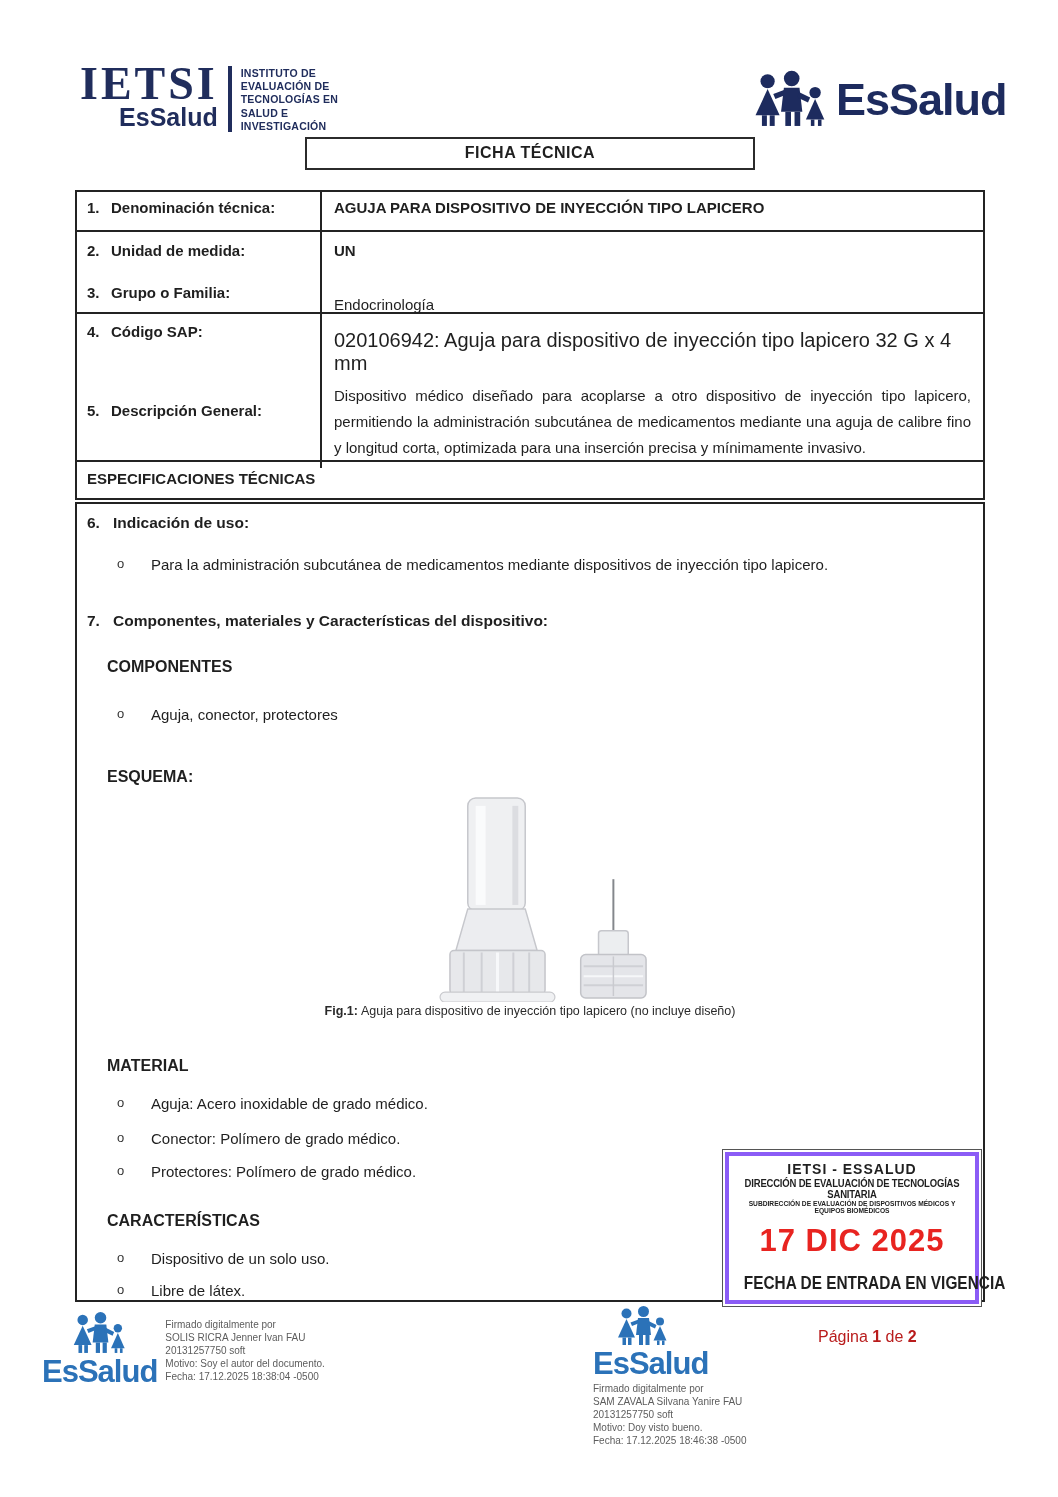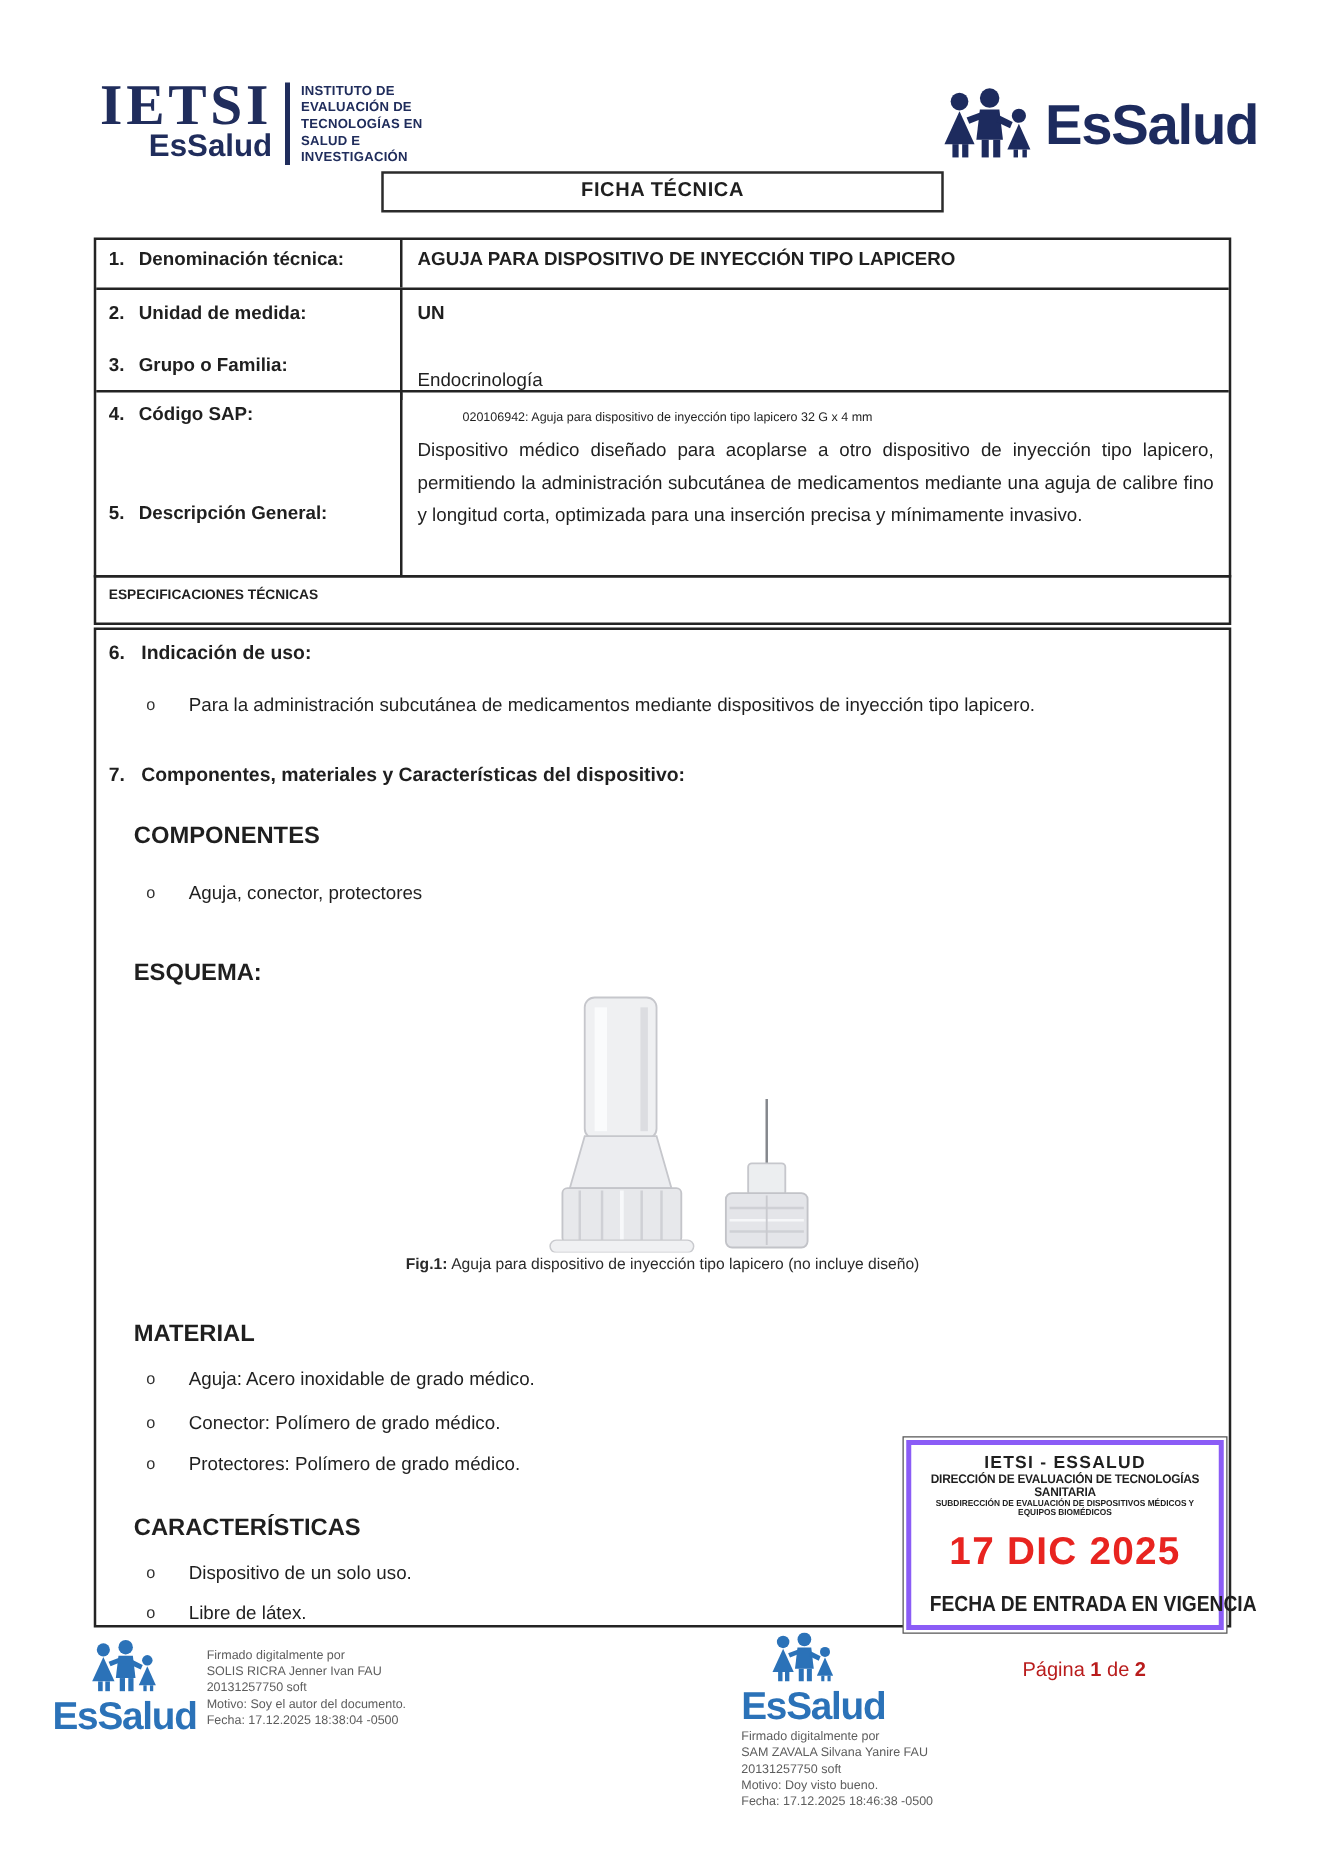--- a/index.html
+++ b/index.html
@@ -43,7 +43,7 @@
   .band3{height:146px;}
   .band3 .cell-l .lbl:nth-child(1){margin-top:2px;}
   .band3 .cell-l .lbl:nth-child(2){margin-top:62px;}
-  .band3 .cell-r .code-line{margin-top:8px;font-size:10px;margin-left:36px;}
+  .band3 .cell-r .code-line{margin-top:8px;font-size:20px;}
   .band3 .cell-r .desc{margin-top:8px;font-size:15px;line-height:26px;text-align:justify;}
   
   .spec-box{position:absolute;left:75px;top:460px;width:910px;height:40px;border:2px solid #232323;

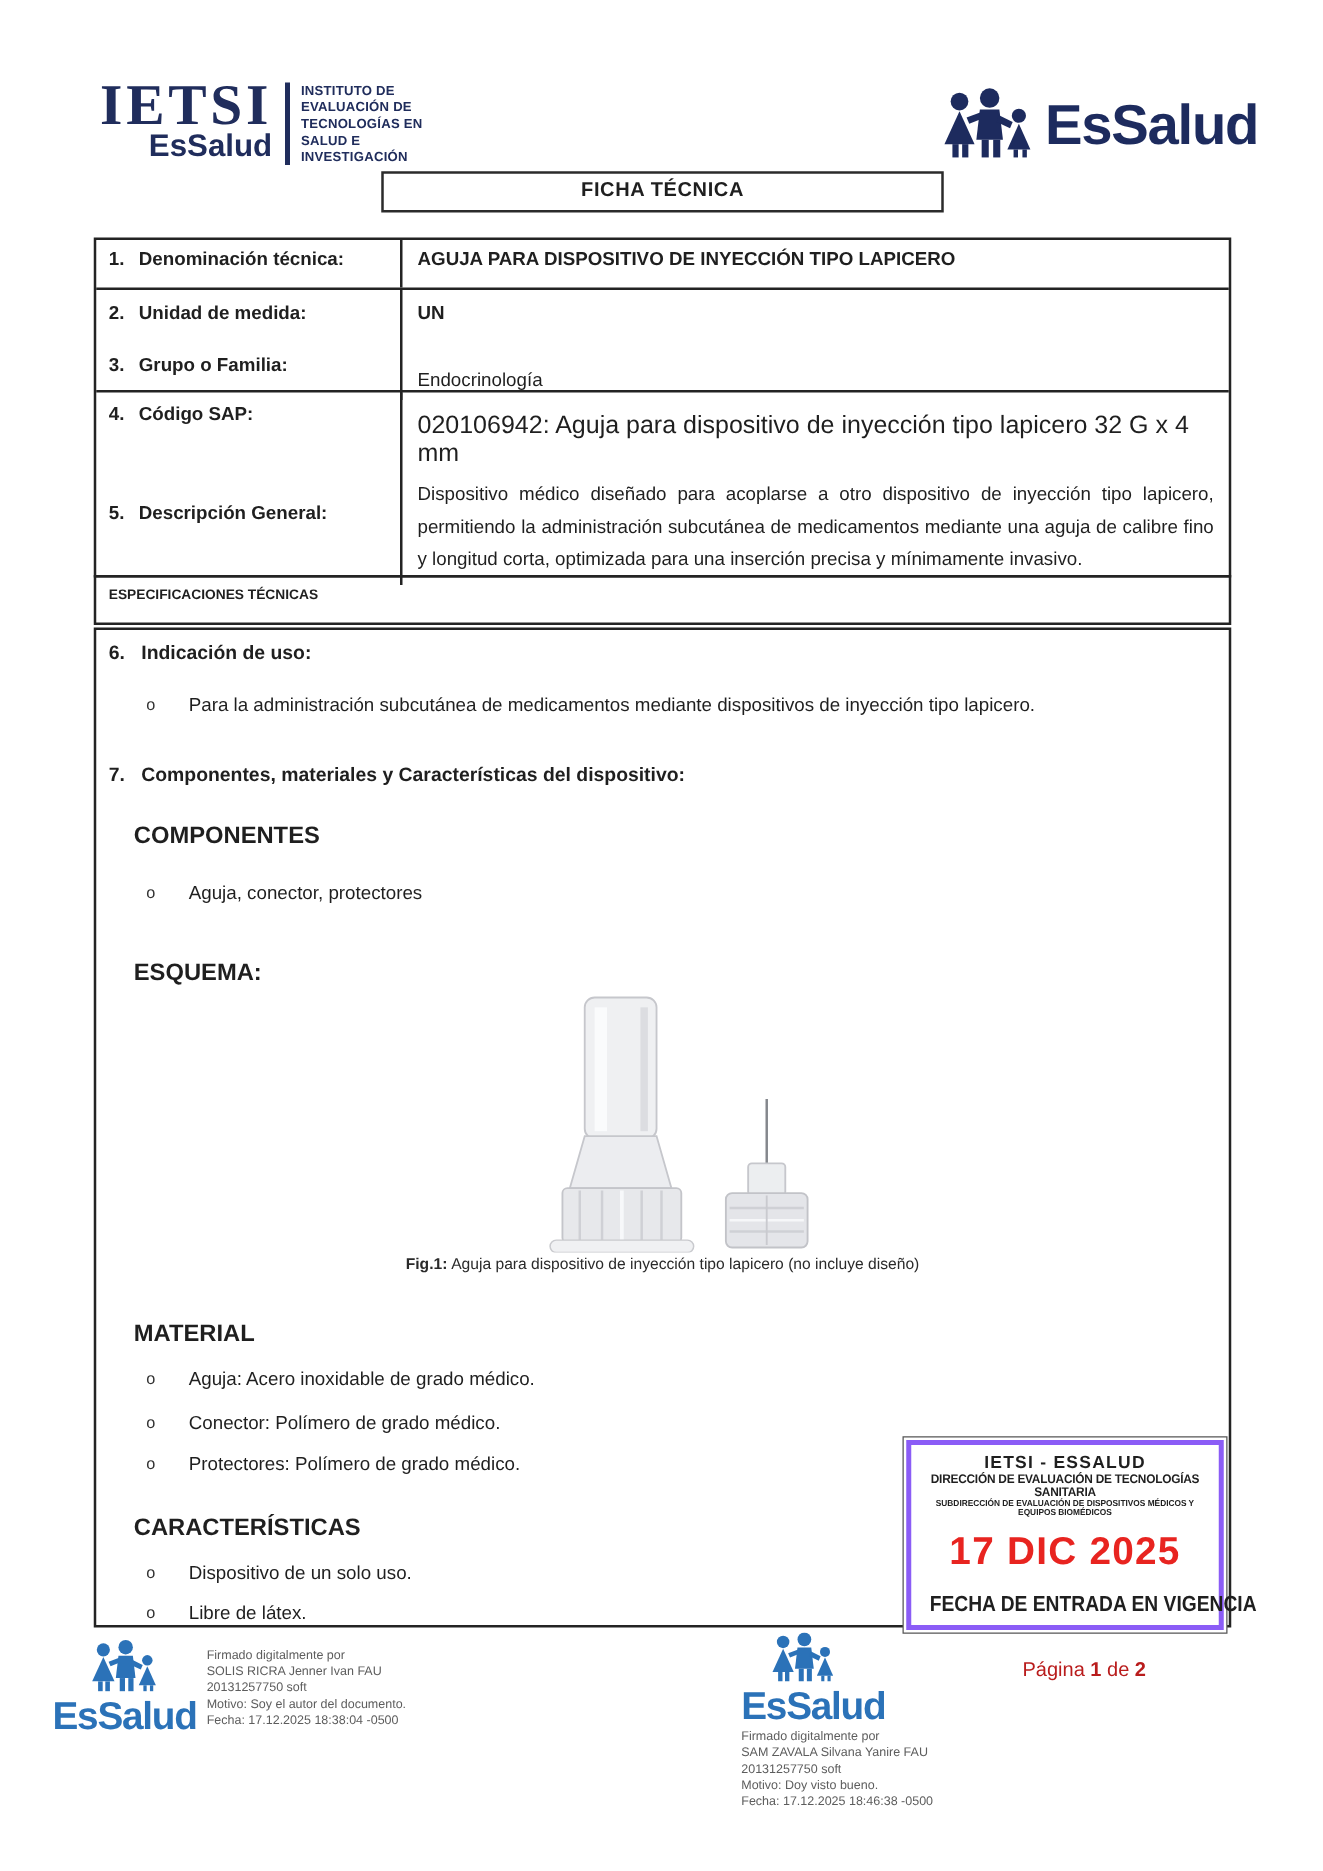--- a/index.html
+++ b/index.html
@@ -47,7 +47,7 @@
   .band3 .cell-r .desc{margin-top:8px;font-size:15px;line-height:26px;text-align:justify;}
   
   .spec-box{position:absolute;left:75px;top:460px;width:910px;height:40px;border:2px solid #232323;
-    box-sizing:border-box;font-weight:bold;font-size:11px;padding:8px 0 0 10px;}
+    box-sizing:border-box;font-weight:bold;font-size:15px;padding:8px 0 0 10px;}
   
   .content-box{position:absolute;left:75px;top:502px;width:910px;height:800px;border:2px solid #232323;box-sizing:border-box;}
   .h-num{position:absolute;display:flex;font-weight:bold;font-size:15.5px;}

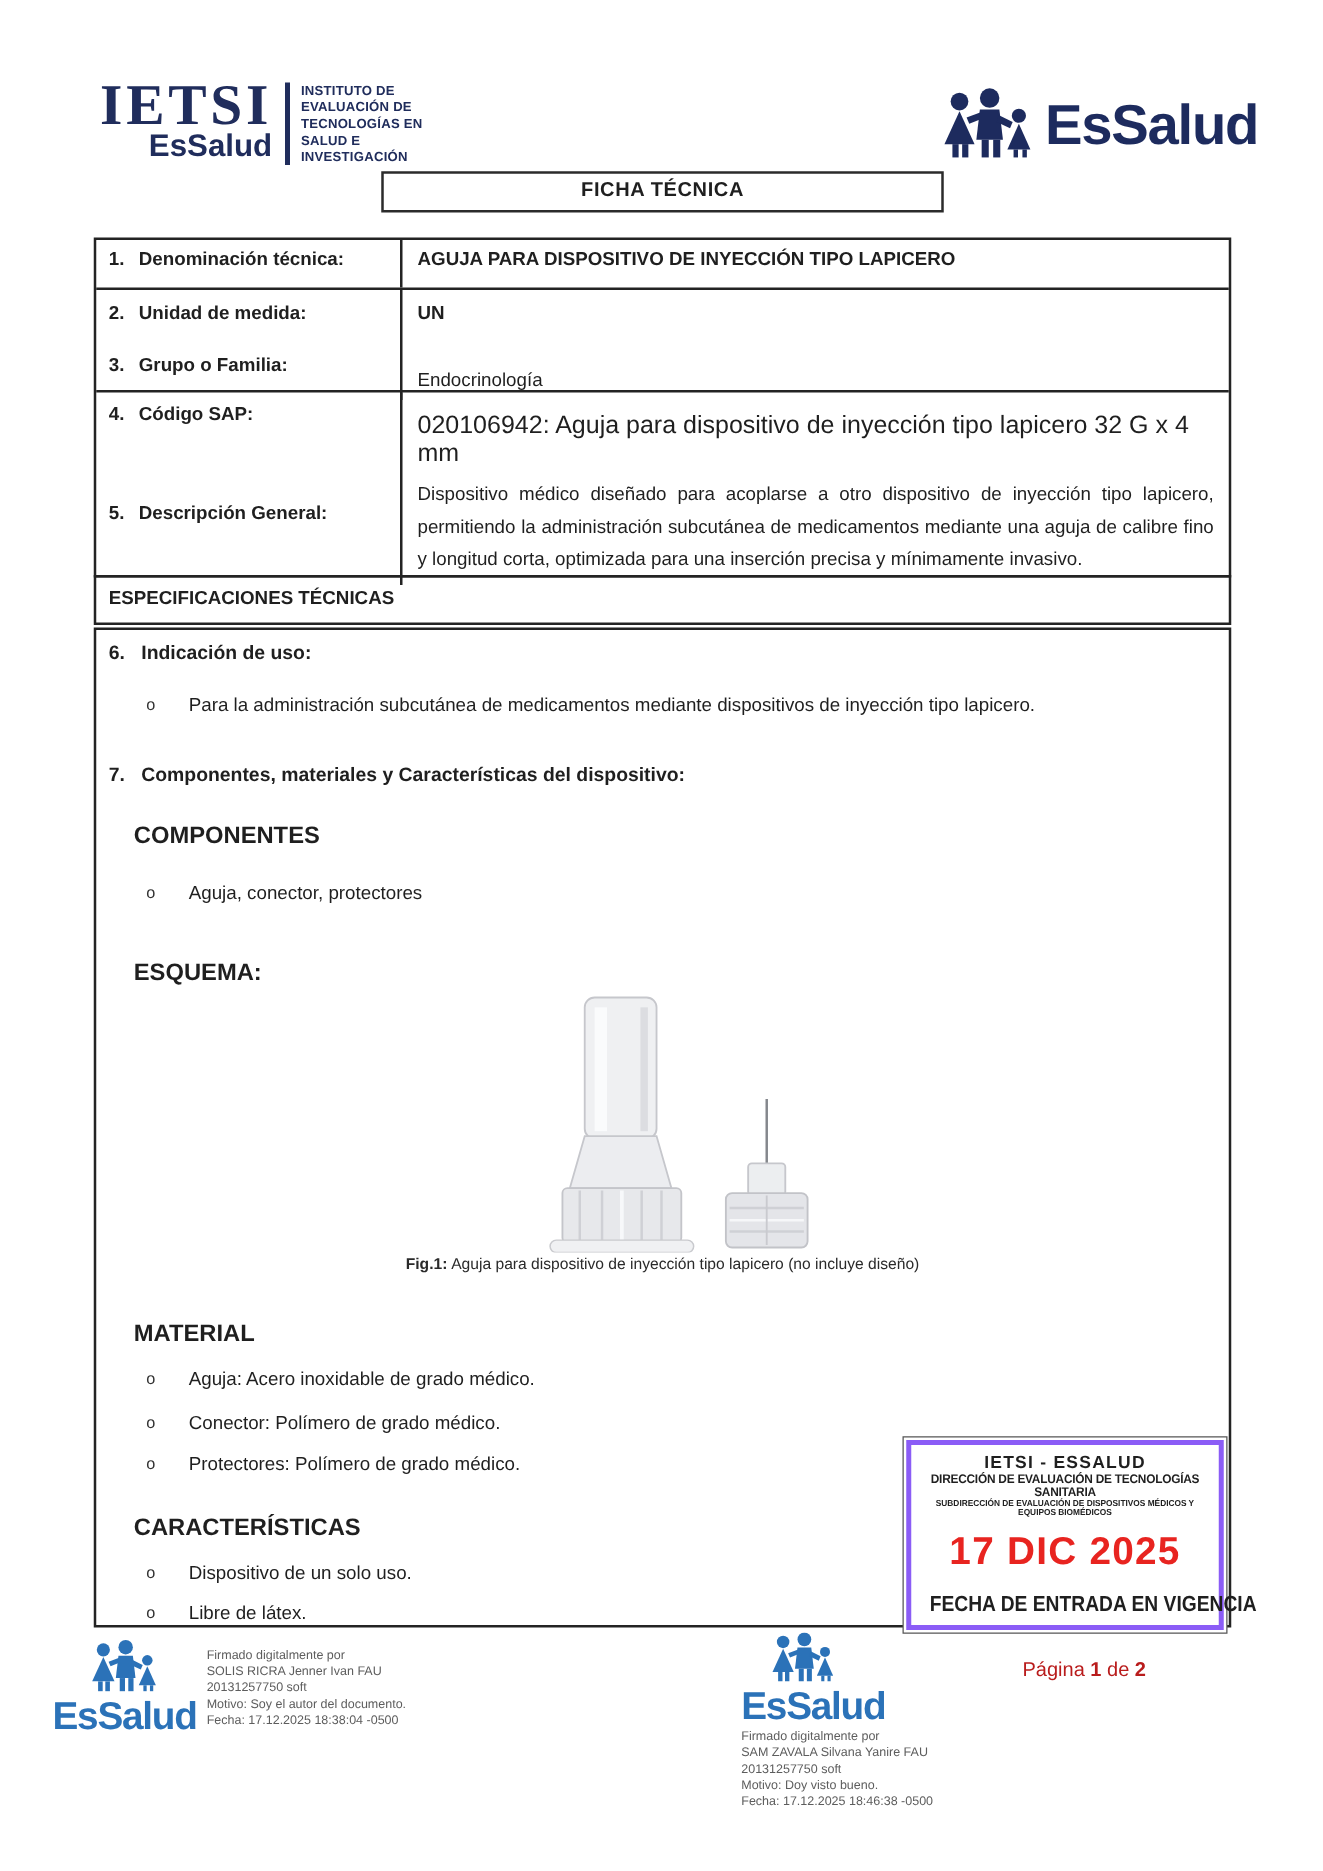--- a/index.html
+++ b/index.html
@@ -52,7 +52,7 @@
   .content-box{position:absolute;left:75px;top:502px;width:910px;height:800px;border:2px solid #232323;box-sizing:border-box;}
   .h-num{position:absolute;display:flex;font-weight:bold;font-size:15.5px;}
   .h-num .num{width:26px;flex:none;}
-  .sub-h{position:absolute;font-weight:bold;font-size:19px;}
+  .sub-h{position:absolute;font-weight:bold;font-size:16px;}
   .bullet{position:absolute;display:flex;font-size:15px;}
   .bullet .marker{width:34px;flex:none;font-size:13px;color:#333;}
   

